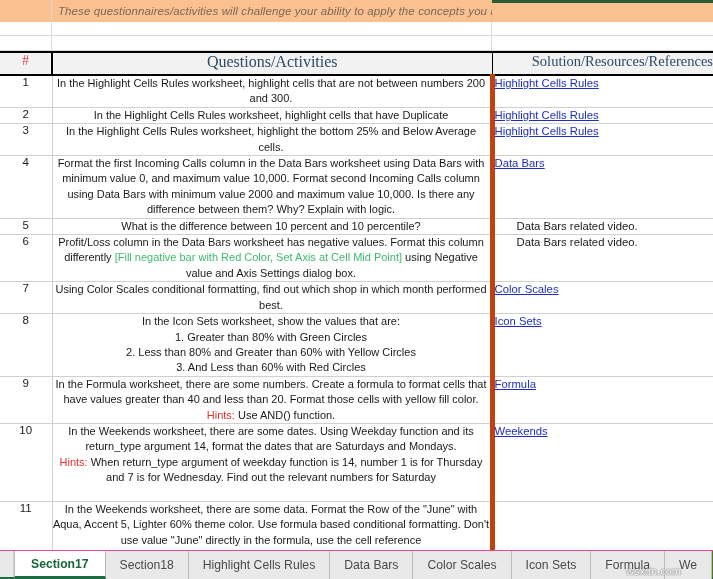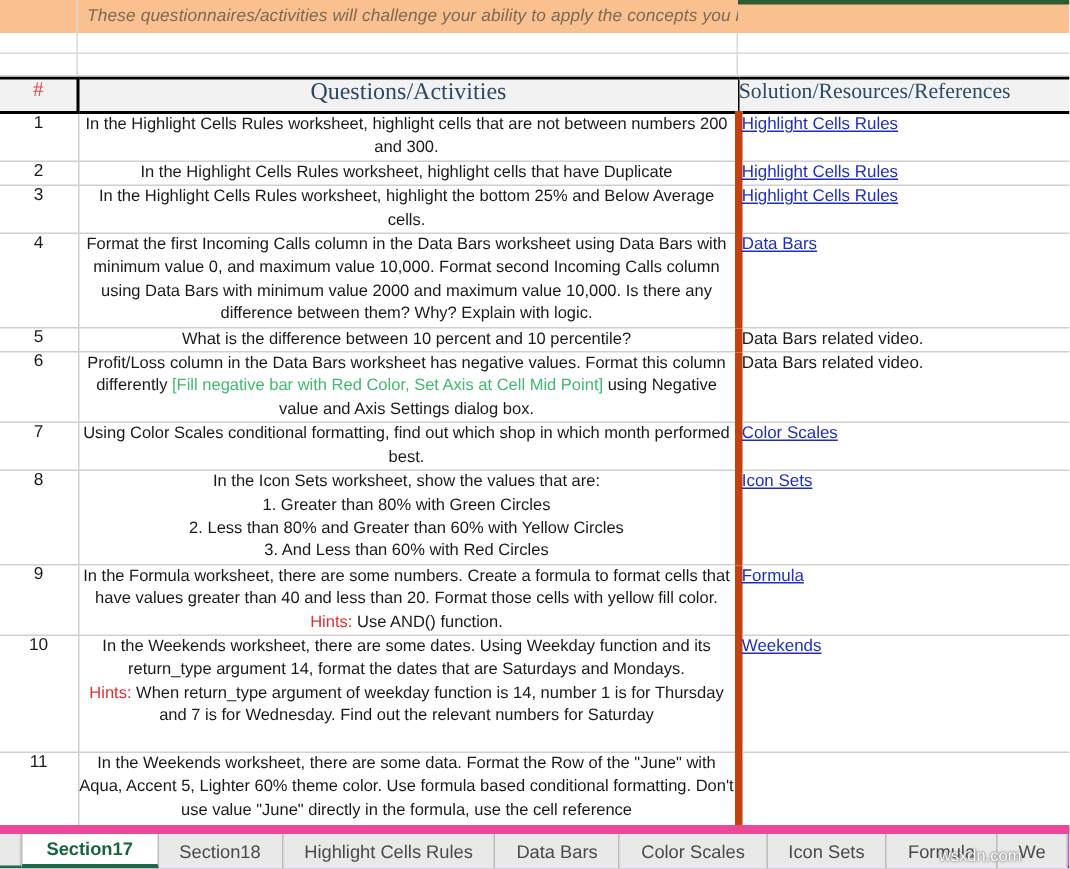--- a/index.html
+++ b/index.html
@@ -109,7 +109,7 @@
     vertical-align: middle;
   }
   th.h-s {
-    text-align: left;
+    text-align: right;
     color: #2e4a66;
     font-family: "Liberation Serif", serif;
     font-size: 14.5px;

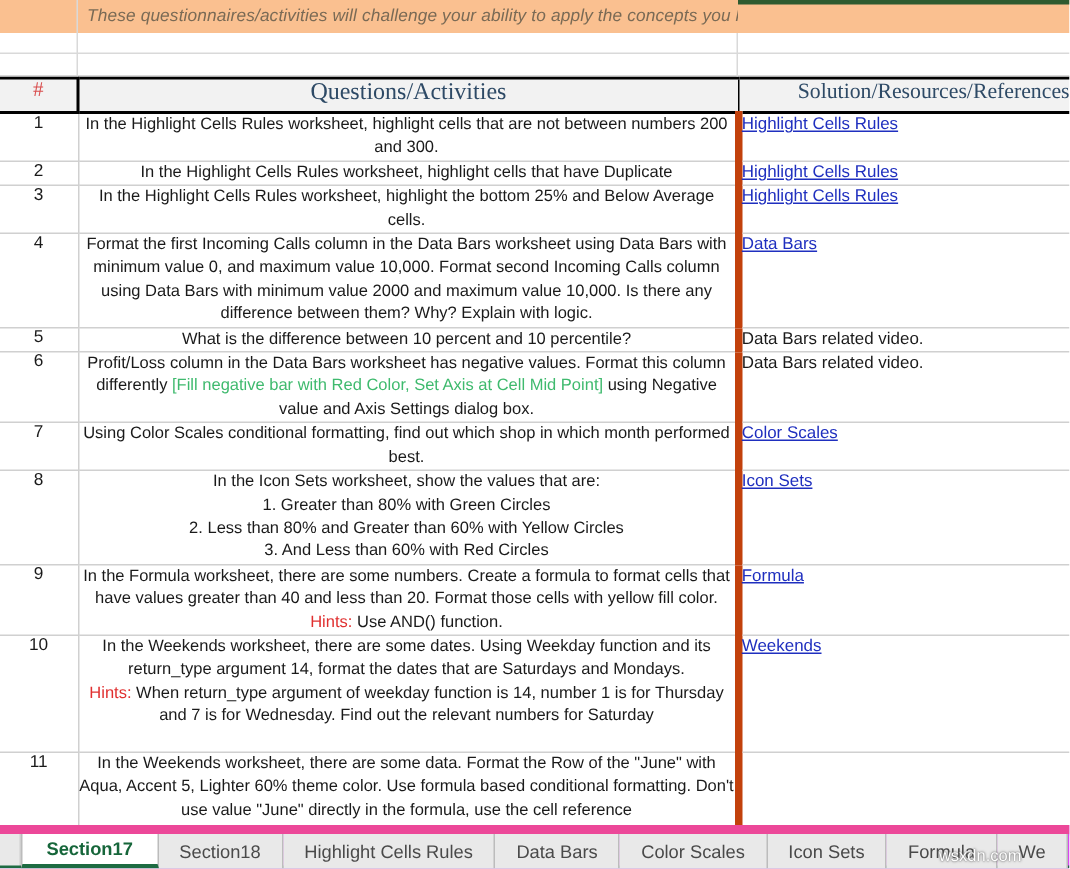--- a/index.html
+++ b/index.html
@@ -152,6 +152,7 @@
   td.c-s .plain {
     color: #1a1a1a;
     display: inline-block;
+    margin-left: 22px;
   }
   .q-green { color: #3fba6e; }
   .q-red   { color: #e03030; }

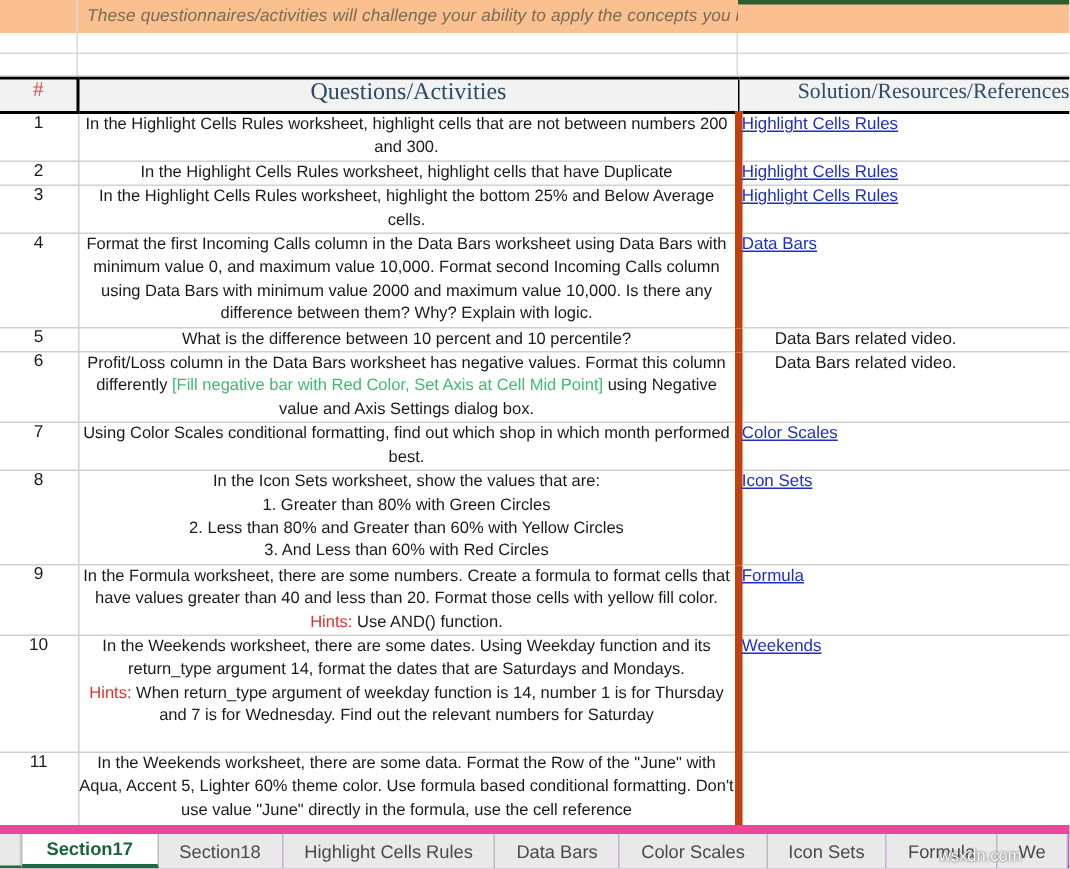--- a/index.html
+++ b/index.html
@@ -164,8 +164,8 @@
     bottom: 0;
     width: 713px;
     height: 29px;
-    background: #d946ef;
-    border-top: 6px solid #ec4899;
+    background: #4d7c0f;
+    border-top: 1px solid #ec4899;
     box-sizing: border-box;
     display: flex;
     align-items: stretch;

